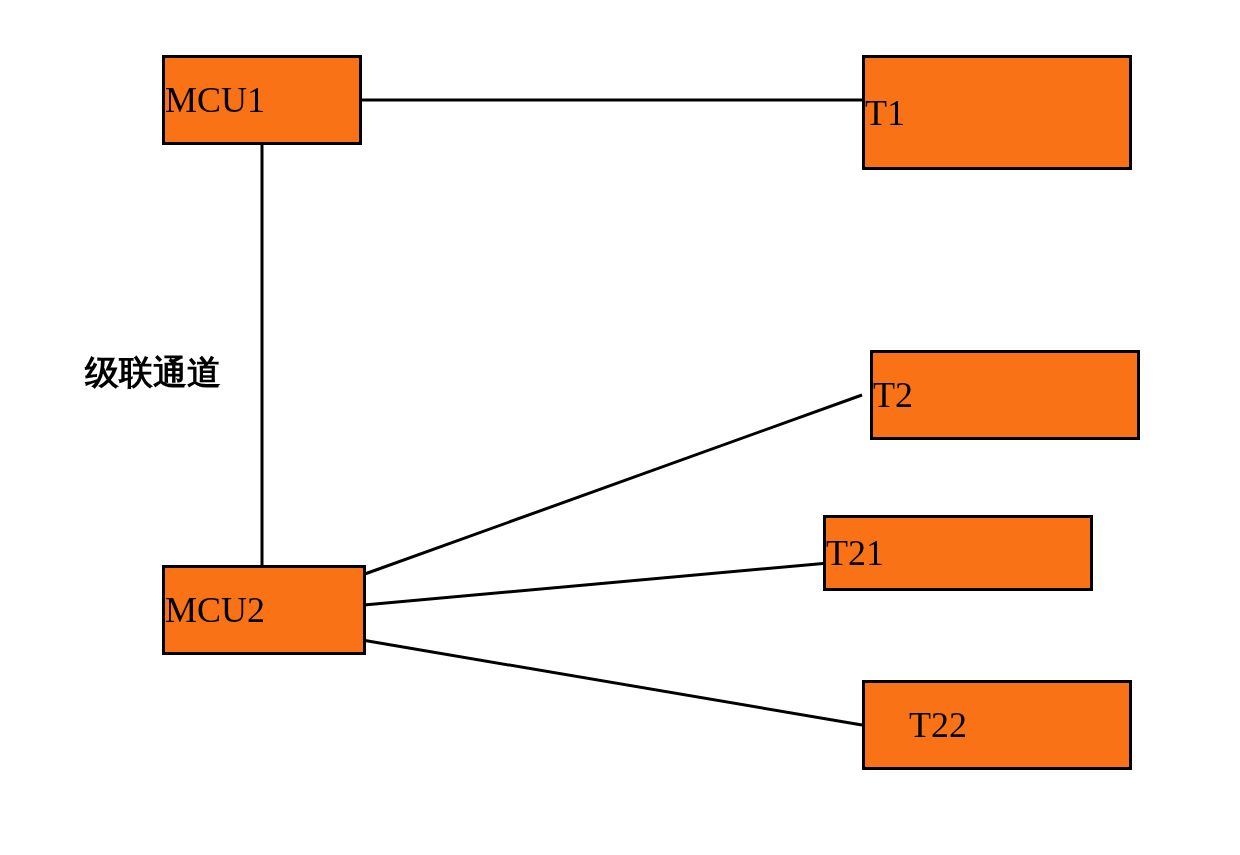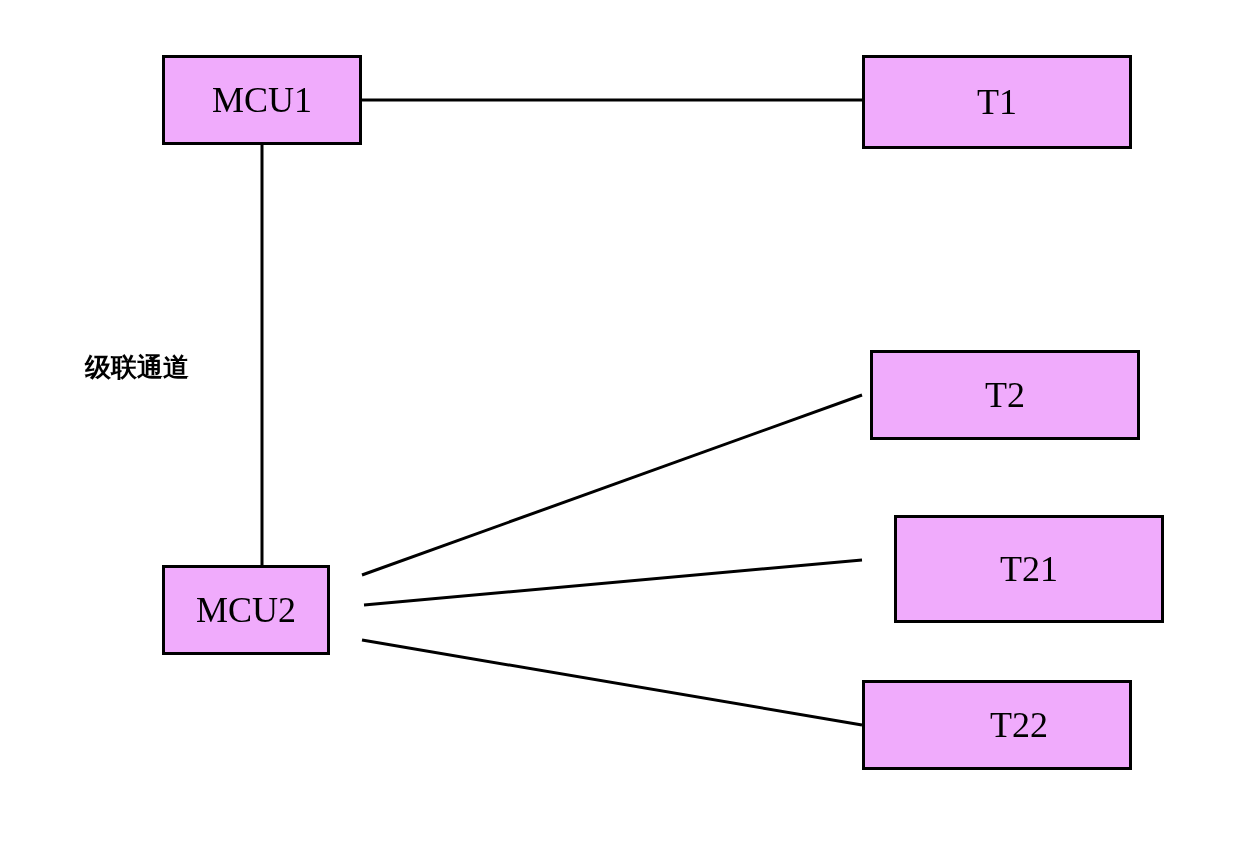--- a/index.html
+++ b/index.html
@@ -15,9 +15,8 @@
       border: 3px solid #000;
       display: flex;
       align-items: center;
-      justify-content: center;
       font-size: 36px;
-      background: #f0abfc;
+      background: #f97316;
     }
     .label {
       position: absolute;

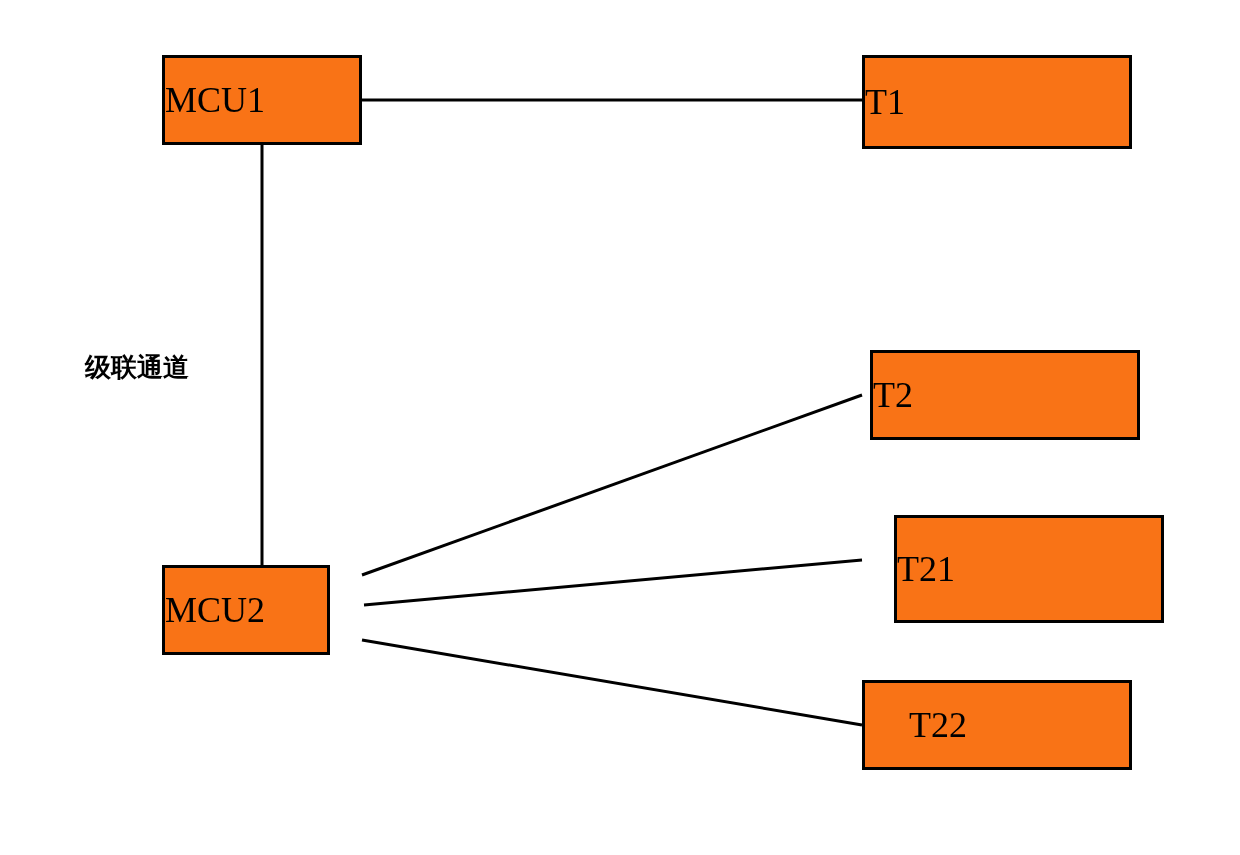--- a/index.html
+++ b/index.html
@@ -52,7 +52,7 @@
   <span>MCU1</span>
 </div>
 
-<div class="box" style="left:862px; top:55px; width:270px; height:94px;">
+<div class="box" style="left:862px; top:55px; width:270px; height:115px;">
   <span>T1</span>
 </div>
 

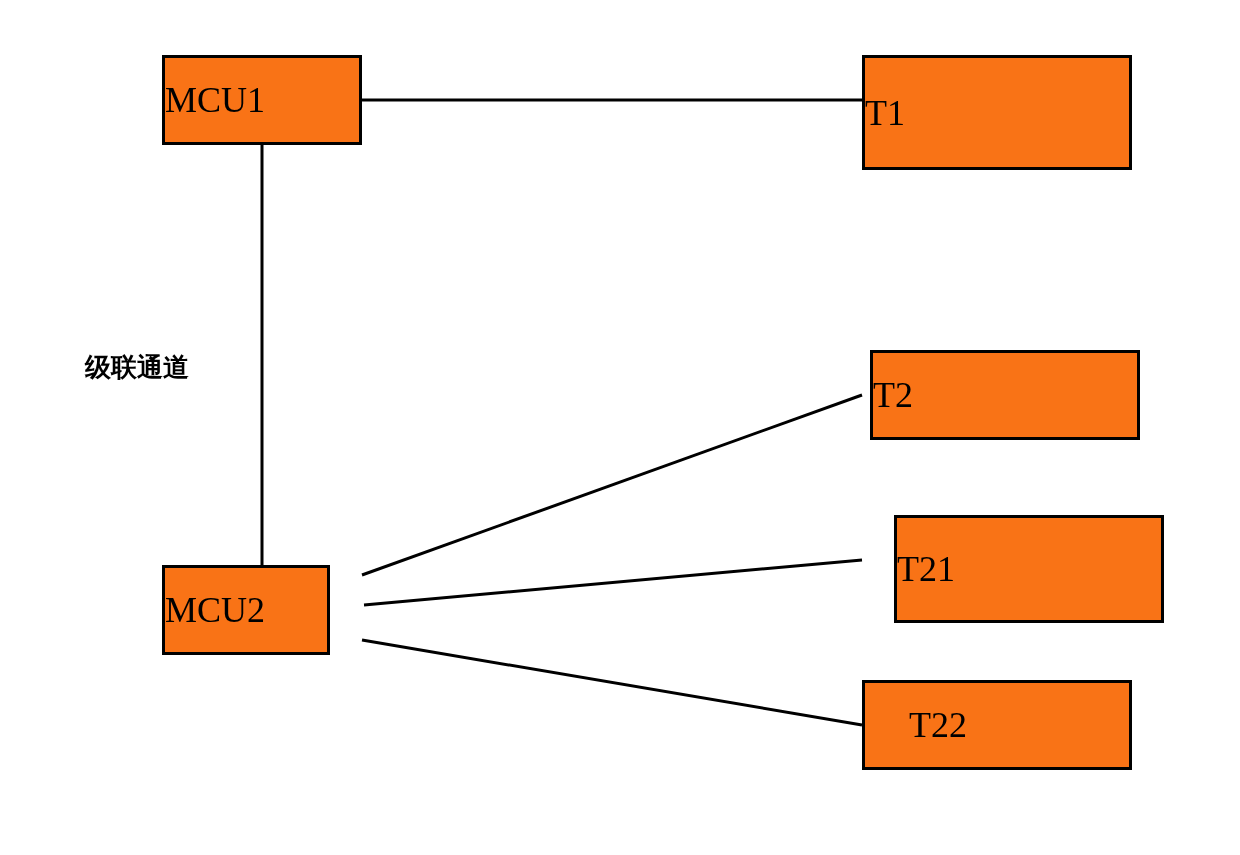--- a/index.html
+++ b/index.html
@@ -20,7 +20,7 @@
     }
     .label {
       position: absolute;
-      font-size: 26px;
+      font-size: 34px;
       font-weight: bold;
       font-family: "SimSun", "宋体", serif;
     }

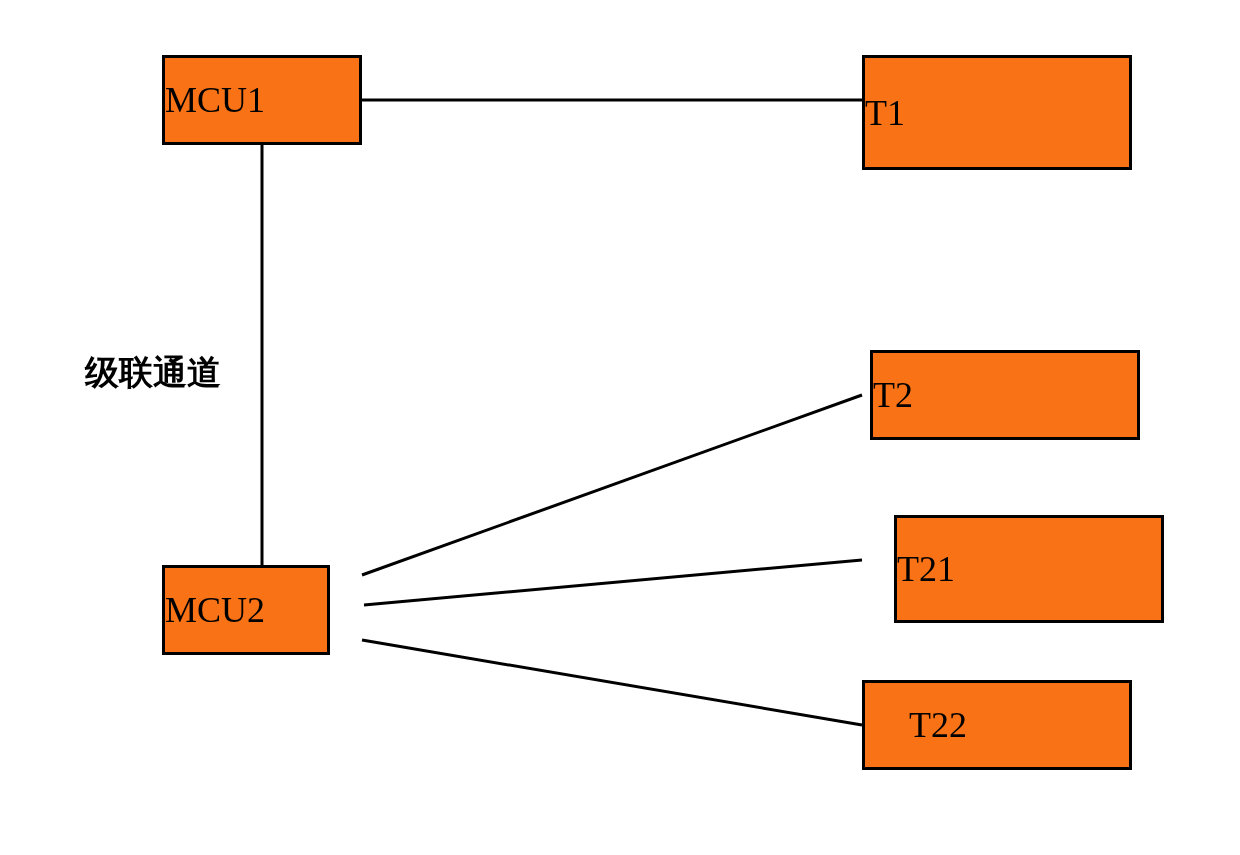--- a/index.html
+++ b/index.html
@@ -60,7 +60,7 @@
   <span>T2</span>
 </div>
 
-<div class="box" style="left:894px; top:515px; width:270px; height:108px;">
+<div class="box" style="left:823px; top:515px; width:270px; height:76px;">
   <span>T21</span>
 </div>
 

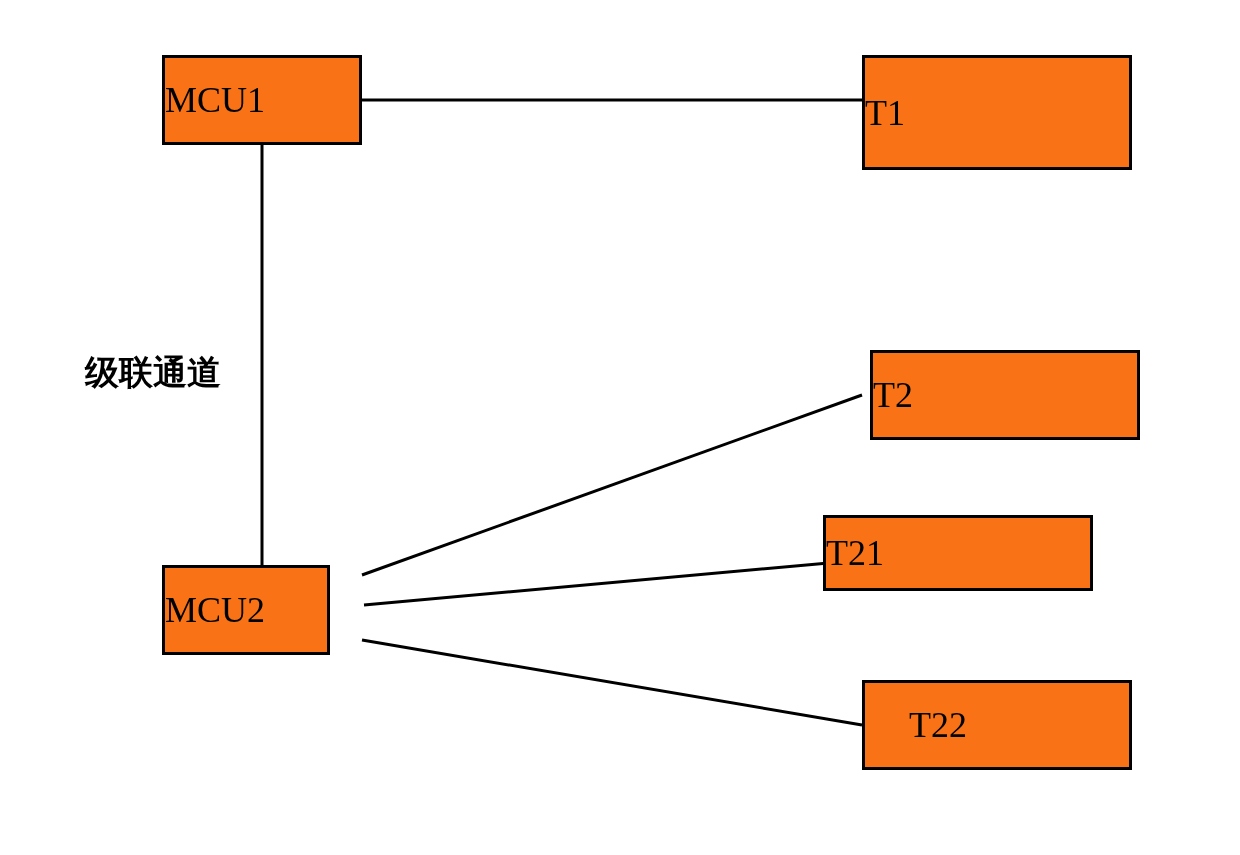--- a/index.html
+++ b/index.html
@@ -64,7 +64,7 @@
   <span>T21</span>
 </div>
 
-<div class="box" style="left:162px; top:565px; width:168px; height:90px;">
+<div class="box" style="left:162px; top:565px; width:204px; height:90px;">
   <span>MCU2</span>
 </div>
 

